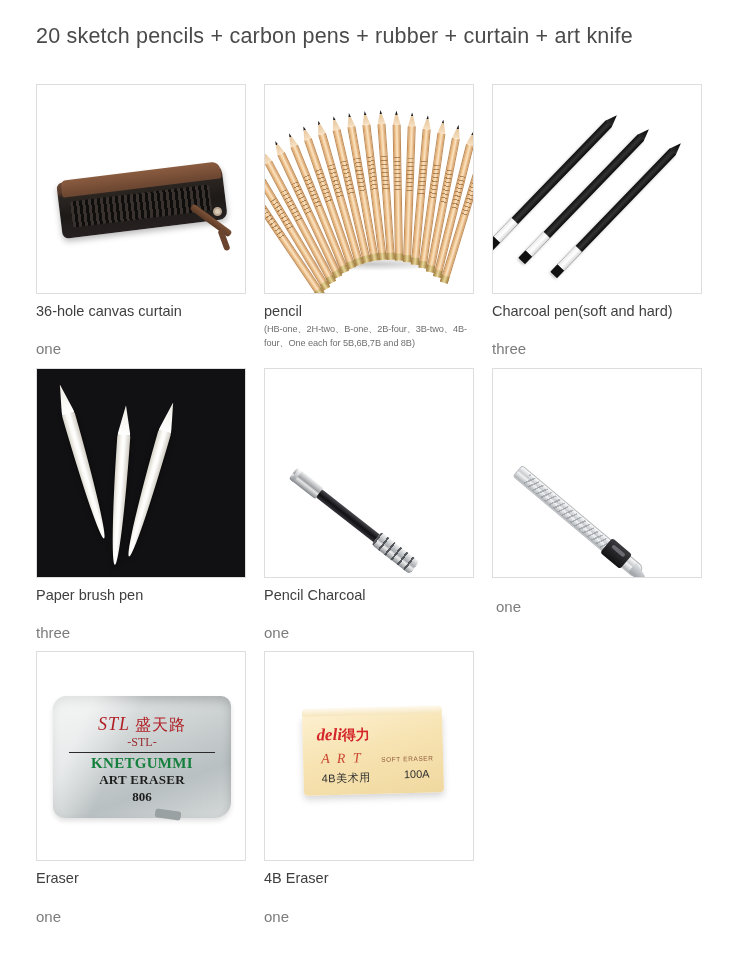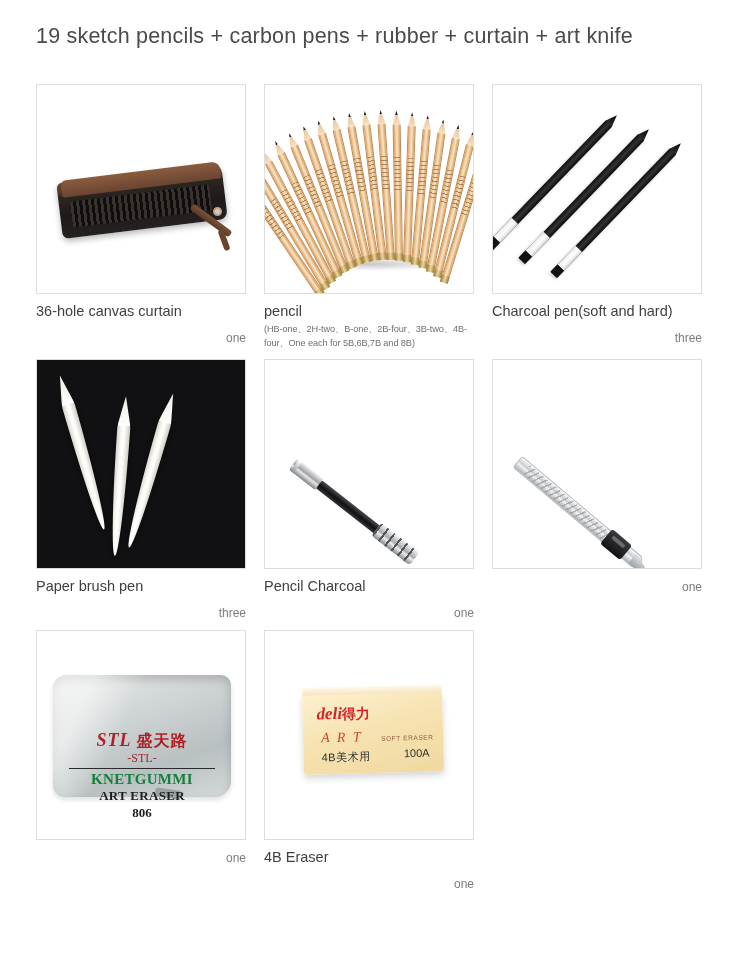--- a/index.html
+++ b/index.html
@@ -340,7 +340,7 @@
 
 <div class="page">
 
-  <div class="headline">19 sketch pencils + carbon pens + rubber + curtain + art knife</div>
+  <div class="headline">20 sketch pencils + carbon pens + rubber + curtain + art knife</div>
 
   <div class="grid">
 

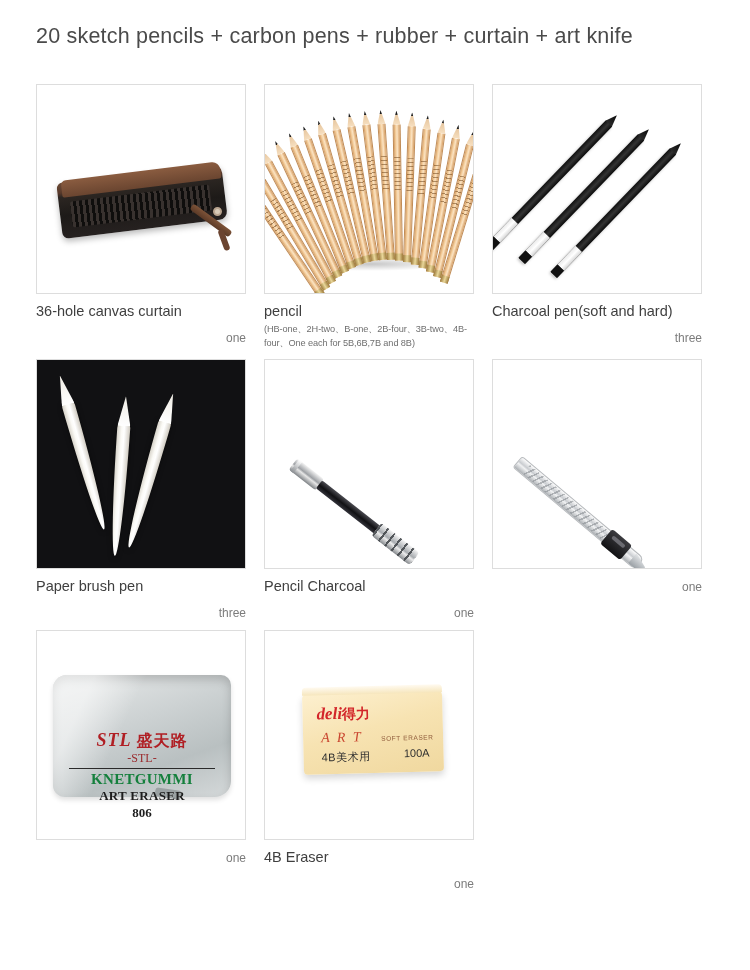--- a/index.html
+++ b/index.html
@@ -51,11 +51,10 @@
     line-height: 1.2;
   }
   .qty {
-    margin-top: 10px;
-    font-size: 12px;
+    margin-top: 19px;
+    font-size: 15px;
     color: #7c7c7c;
     line-height: 1.35;
-    text-align: right;
   }
   .qty.indent { padding-left: 4px; }
   .spec {

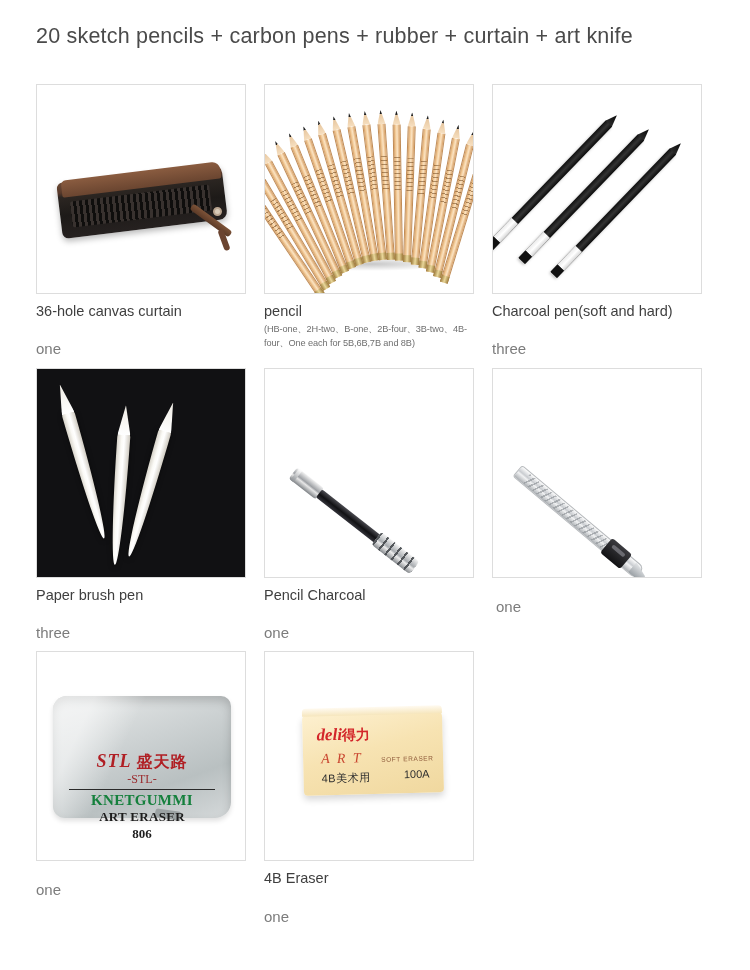--- a/index.html
+++ b/index.html
@@ -280,7 +280,7 @@
     width: 158px; text-align: center;
     font-family: "Liberation Serif", serif;
   }
-  .kn-l1 { font-size: 18px; font-weight: 700; color: #b01f24; letter-spacing: 1px; font-style: italic; margin-top: 37px; }
+  .kn-l1 { font-size: 18px; font-weight: 400; color: #b01f24; letter-spacing: 1px; font-style: italic; }
   .kn-l1 .cn { color: #b01f24; font-style: normal; font-size: 16px; }
   .kn-sub { font-size: 12px; color: #9a2b2e; margin-top: -1px; }
   .kn-rule { height: 1px; background: #2a2a2a; margin: 2px 6px; }

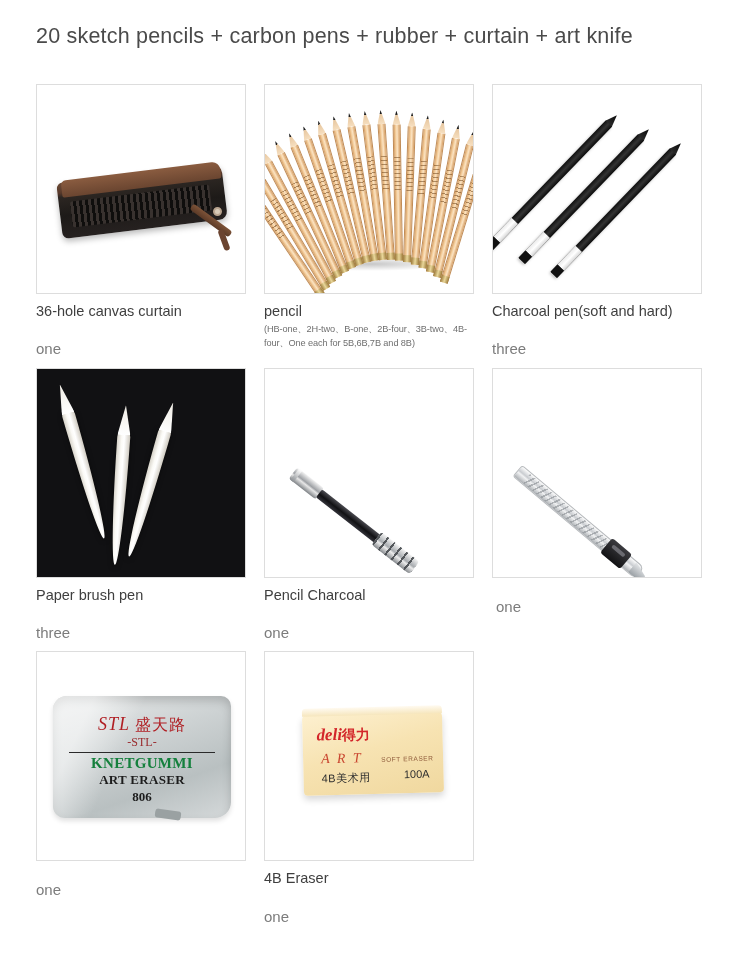--- a/index.html
+++ b/index.html
@@ -550,6 +550,7 @@
           <div class="kn-l4">806</div>
         </div>
       </div>
+      <div class="caption">Eraser</div>
       <div class="qty">one</div>
     </div>
 

